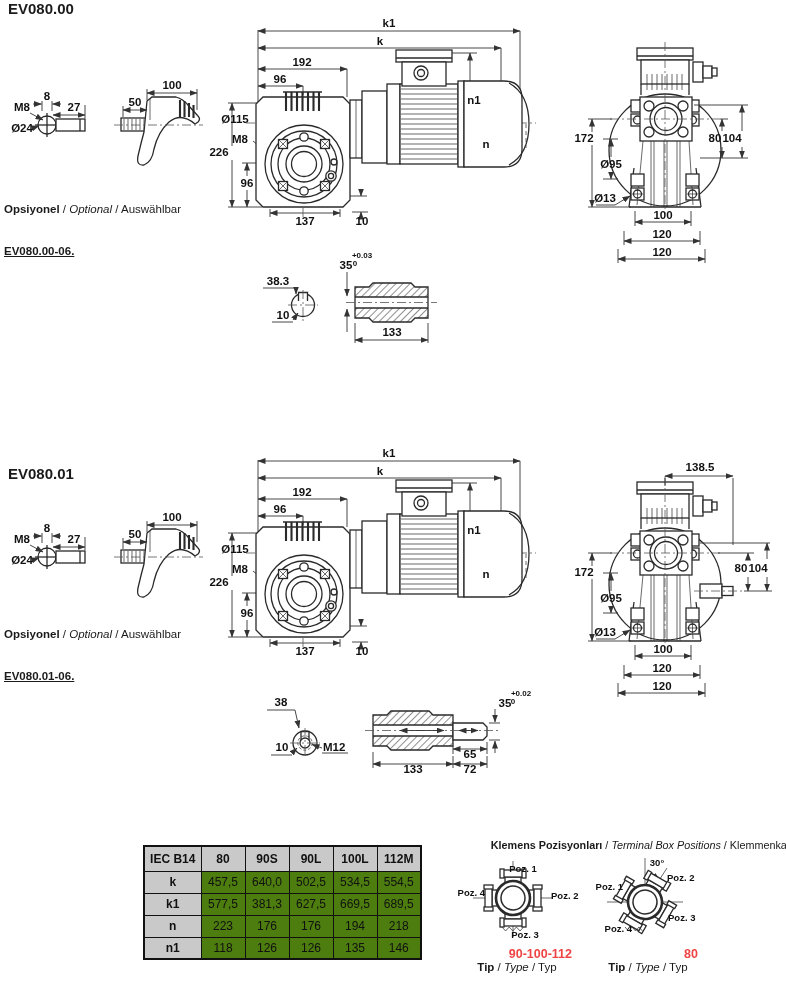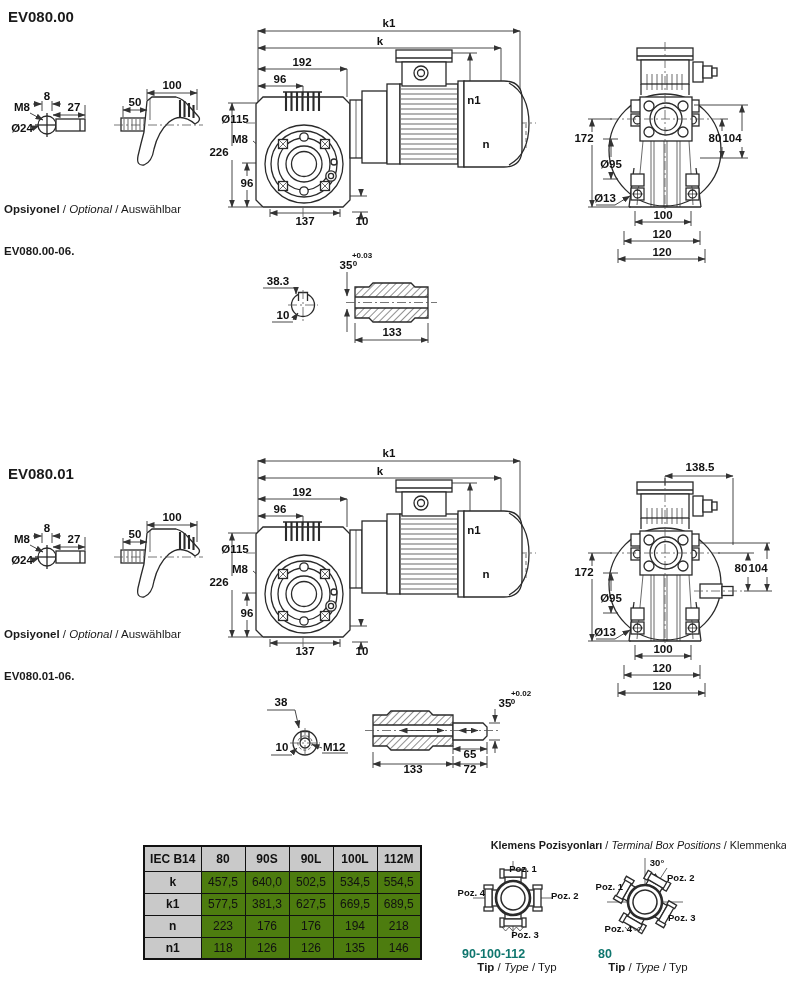--- a/index.html
+++ b/index.html
@@ -508,7 +508,7 @@
 </g>
 </svg>
 
-<div class="sec-title" style="left:8px;top:8px">EV080.00</div>
+<div class="sec-title" style="left:8px;top:0">EV080.00</div>
 <div class="sec-title" style="left:8px;top:465px">EV080.01</div>
 
 <div class="opt-cap" style="left:4px;top:174px">

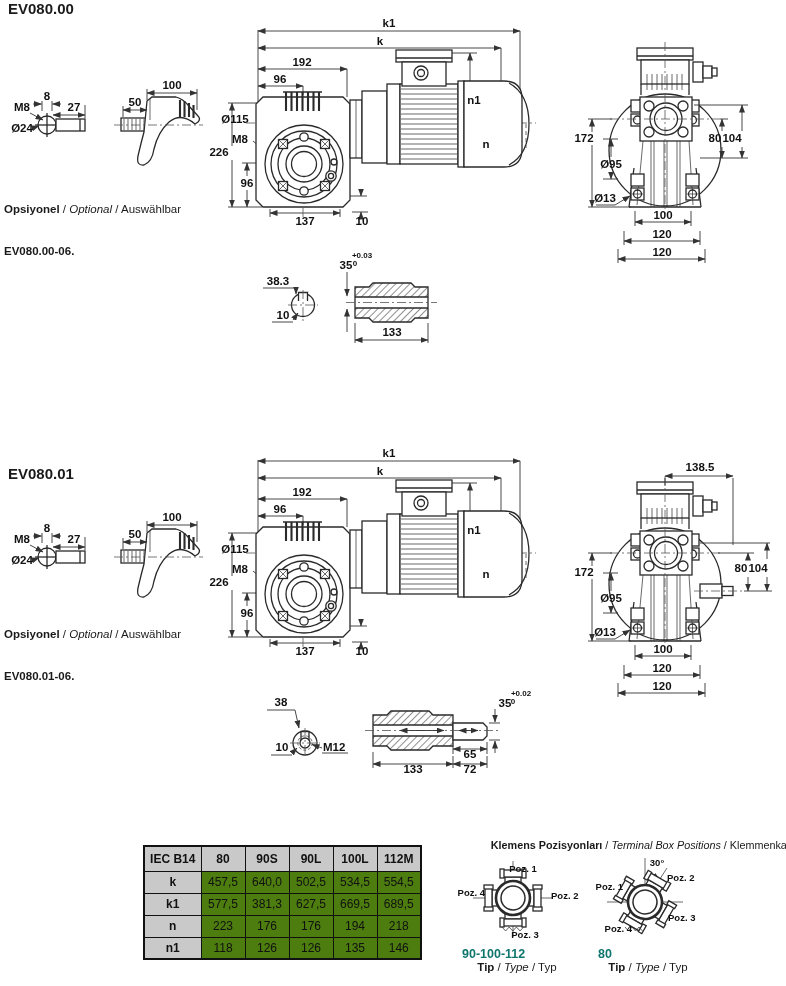--- a/index.html
+++ b/index.html
@@ -9,7 +9,7 @@
   .sec-title{position:absolute;font:bold 15px "Liberation Sans",sans-serif;color:#1a1a1a;}
   .opt-cap{position:absolute;width:196px;text-align:left;font:11.5px "Liberation Sans",sans-serif;
            color:#1a1a1a;line-height:14px;white-space:pre;}
-  .opt-cap .c2{font-weight:bold;}
+  .opt-cap .c2{font-weight:bold;text-decoration:underline;}
   .term-title{position:absolute;left:443px;top:839px;width:412px;
               font:10.8px "Liberation Sans",sans-serif;color:#1a1a1a;white-space:pre;text-align:center;}
   .term-title b{font-weight:bold;}

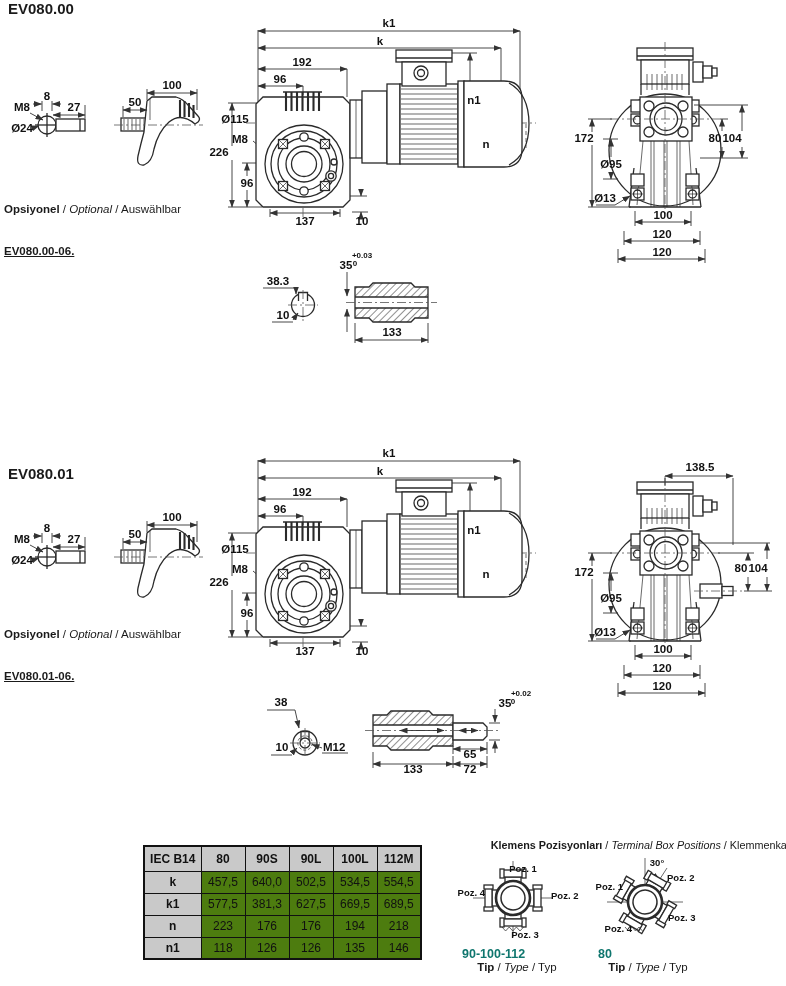--- a/index.html
+++ b/index.html
@@ -13,7 +13,7 @@
   .term-title{position:absolute;left:443px;top:839px;width:412px;
               font:10.8px "Liberation Sans",sans-serif;color:#1a1a1a;white-space:pre;text-align:center;}
   .term-title b{font-weight:bold;}
-  .diag-cap{position:absolute;text-align:left;font:bold 12.5px "Liberation Sans",sans-serif;color:#0f766e;}
+  .diag-cap{position:absolute;text-align:right;font:bold 12.5px "Liberation Sans",sans-serif;color:#ef4444;}
   .diag-tip{position:absolute;text-align:center;font:11.5px "Liberation Sans",sans-serif;color:#1a1a1a;white-space:pre;}
   table.dims{position:absolute;left:143px;top:845px;border-collapse:collapse;table-layout:fixed;
              border:2.5px solid #111;padding-left:37px;}

